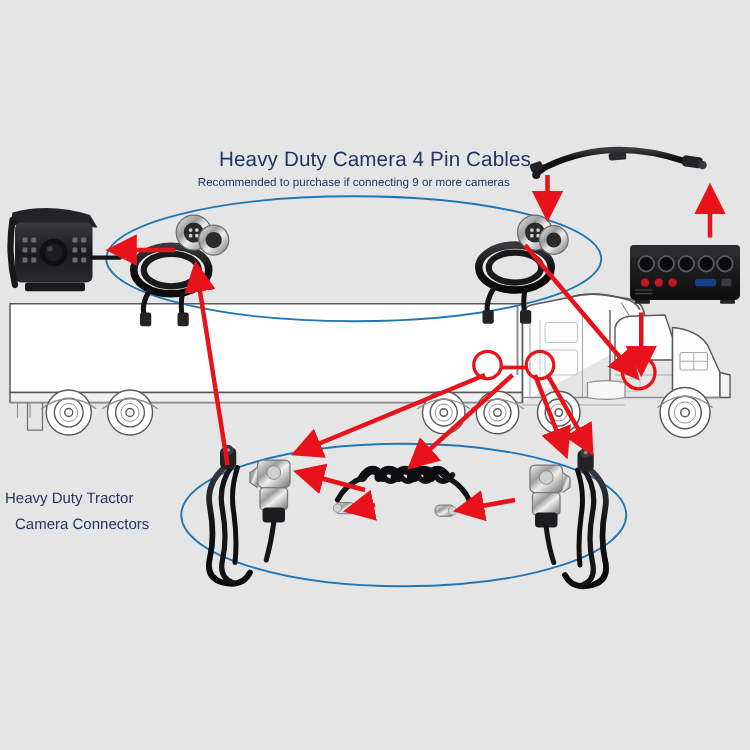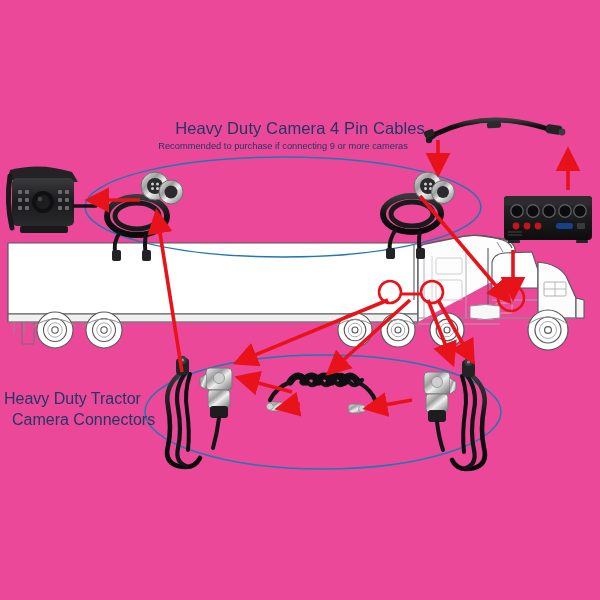--- a/index.html
+++ b/index.html
@@ -4,7 +4,7 @@
 <style>
   html,body{margin:0;padding:0;background:#fff;}
   body{width:600px;height:600px;overflow:hidden;font-family:"Liberation Sans",sans-serif;}
-  #stage{position:relative;width:600px;height:600px;background:#ec4899;}
+  #stage{position:relative;width:600px;height:600px;background:#e5e5e5;}
   #stage svg.layer{position:absolute;left:0;top:0;width:600px;height:600px;}
   .txt{position:absolute;color:#1f3864;font-family:"Liberation Sans",sans-serif;white-space:nowrap;}
   #title-main{left:300px;top:119px;transform:translateX(-50%);font-size:16.5px;font-weight:400;letter-spacing:.1px;}

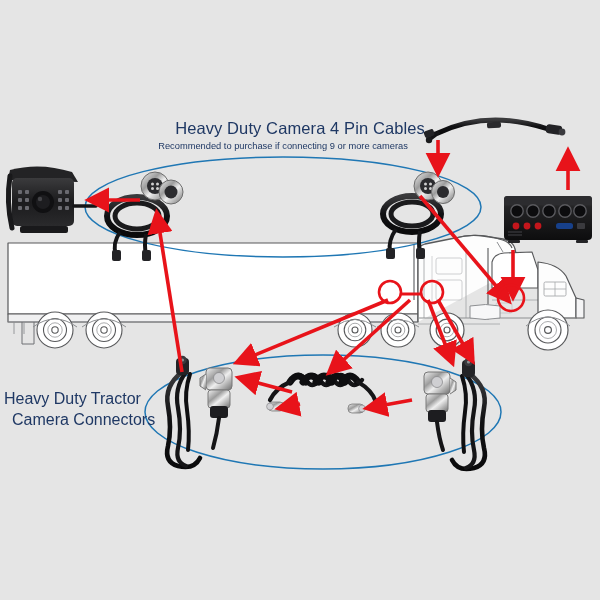--- a/index.html
+++ b/index.html
@@ -9,7 +9,7 @@
   .txt{position:absolute;color:#1f3864;font-family:"Liberation Sans",sans-serif;white-space:nowrap;}
   #title-main{left:300px;top:119px;transform:translateX(-50%);font-size:16.5px;font-weight:400;letter-spacing:.1px;}
   #title-sub{left:283px;top:141px;transform:translateX(-50%);font-size:9.3px;font-weight:400;}
-  #lbl-conn{left:4px;top:388px;font-size:16px;line-height:21px;font-weight:400;}
+  #lbl-conn{left:4px;top:388px;font-size:12px;line-height:21px;font-weight:400;}
   #lbl-conn span{display:block;}
   #lbl-conn .l2{padding-left:8px;}
 </style>

